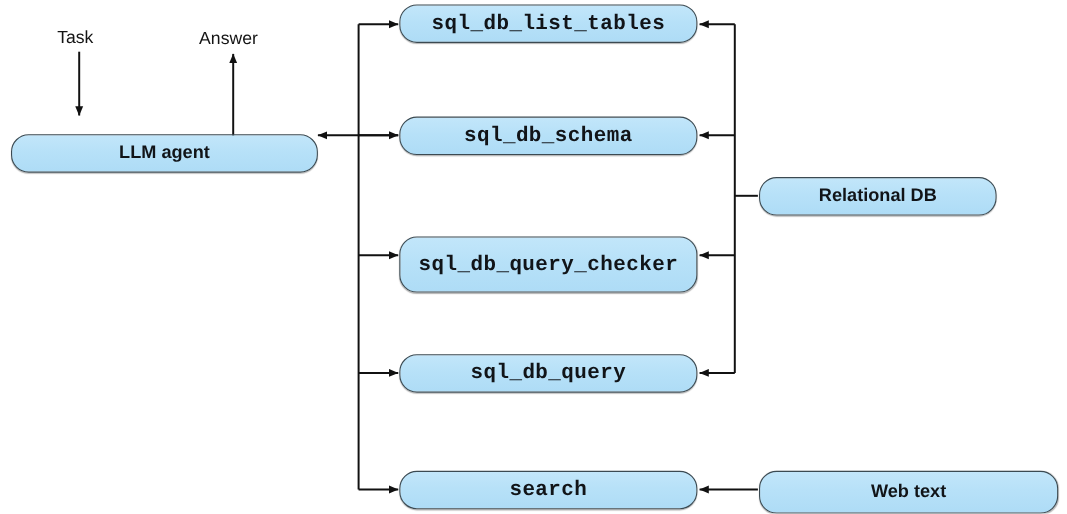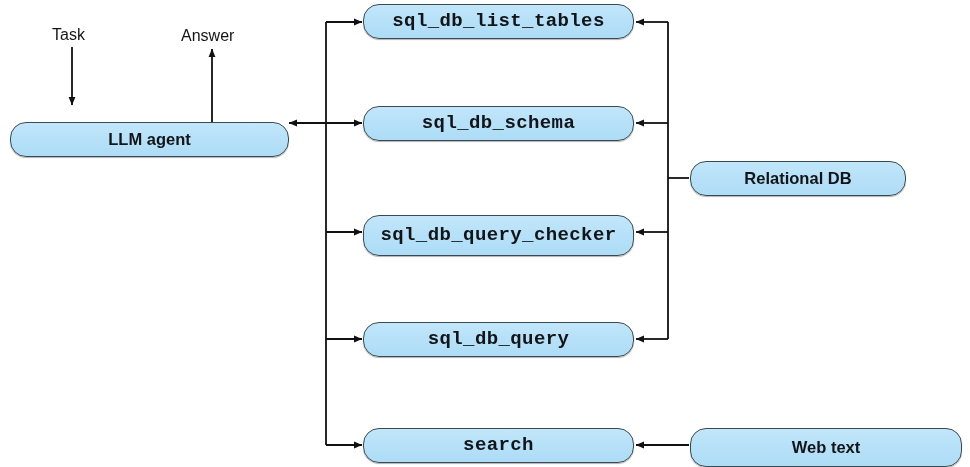--- a/index.html
+++ b/index.html
@@ -121,7 +121,7 @@
     <span class="node-label">sql_db_schema</span>
   </div>
 
-  <div class="node mono" style="left:363px; top:215px; width:271px; height:41px;">
+  <div class="node mono" style="left:363px; top:215px; width:271px; height:51px;">
     <span class="node-label">sql_db_query_checker</span>
   </div>
 

